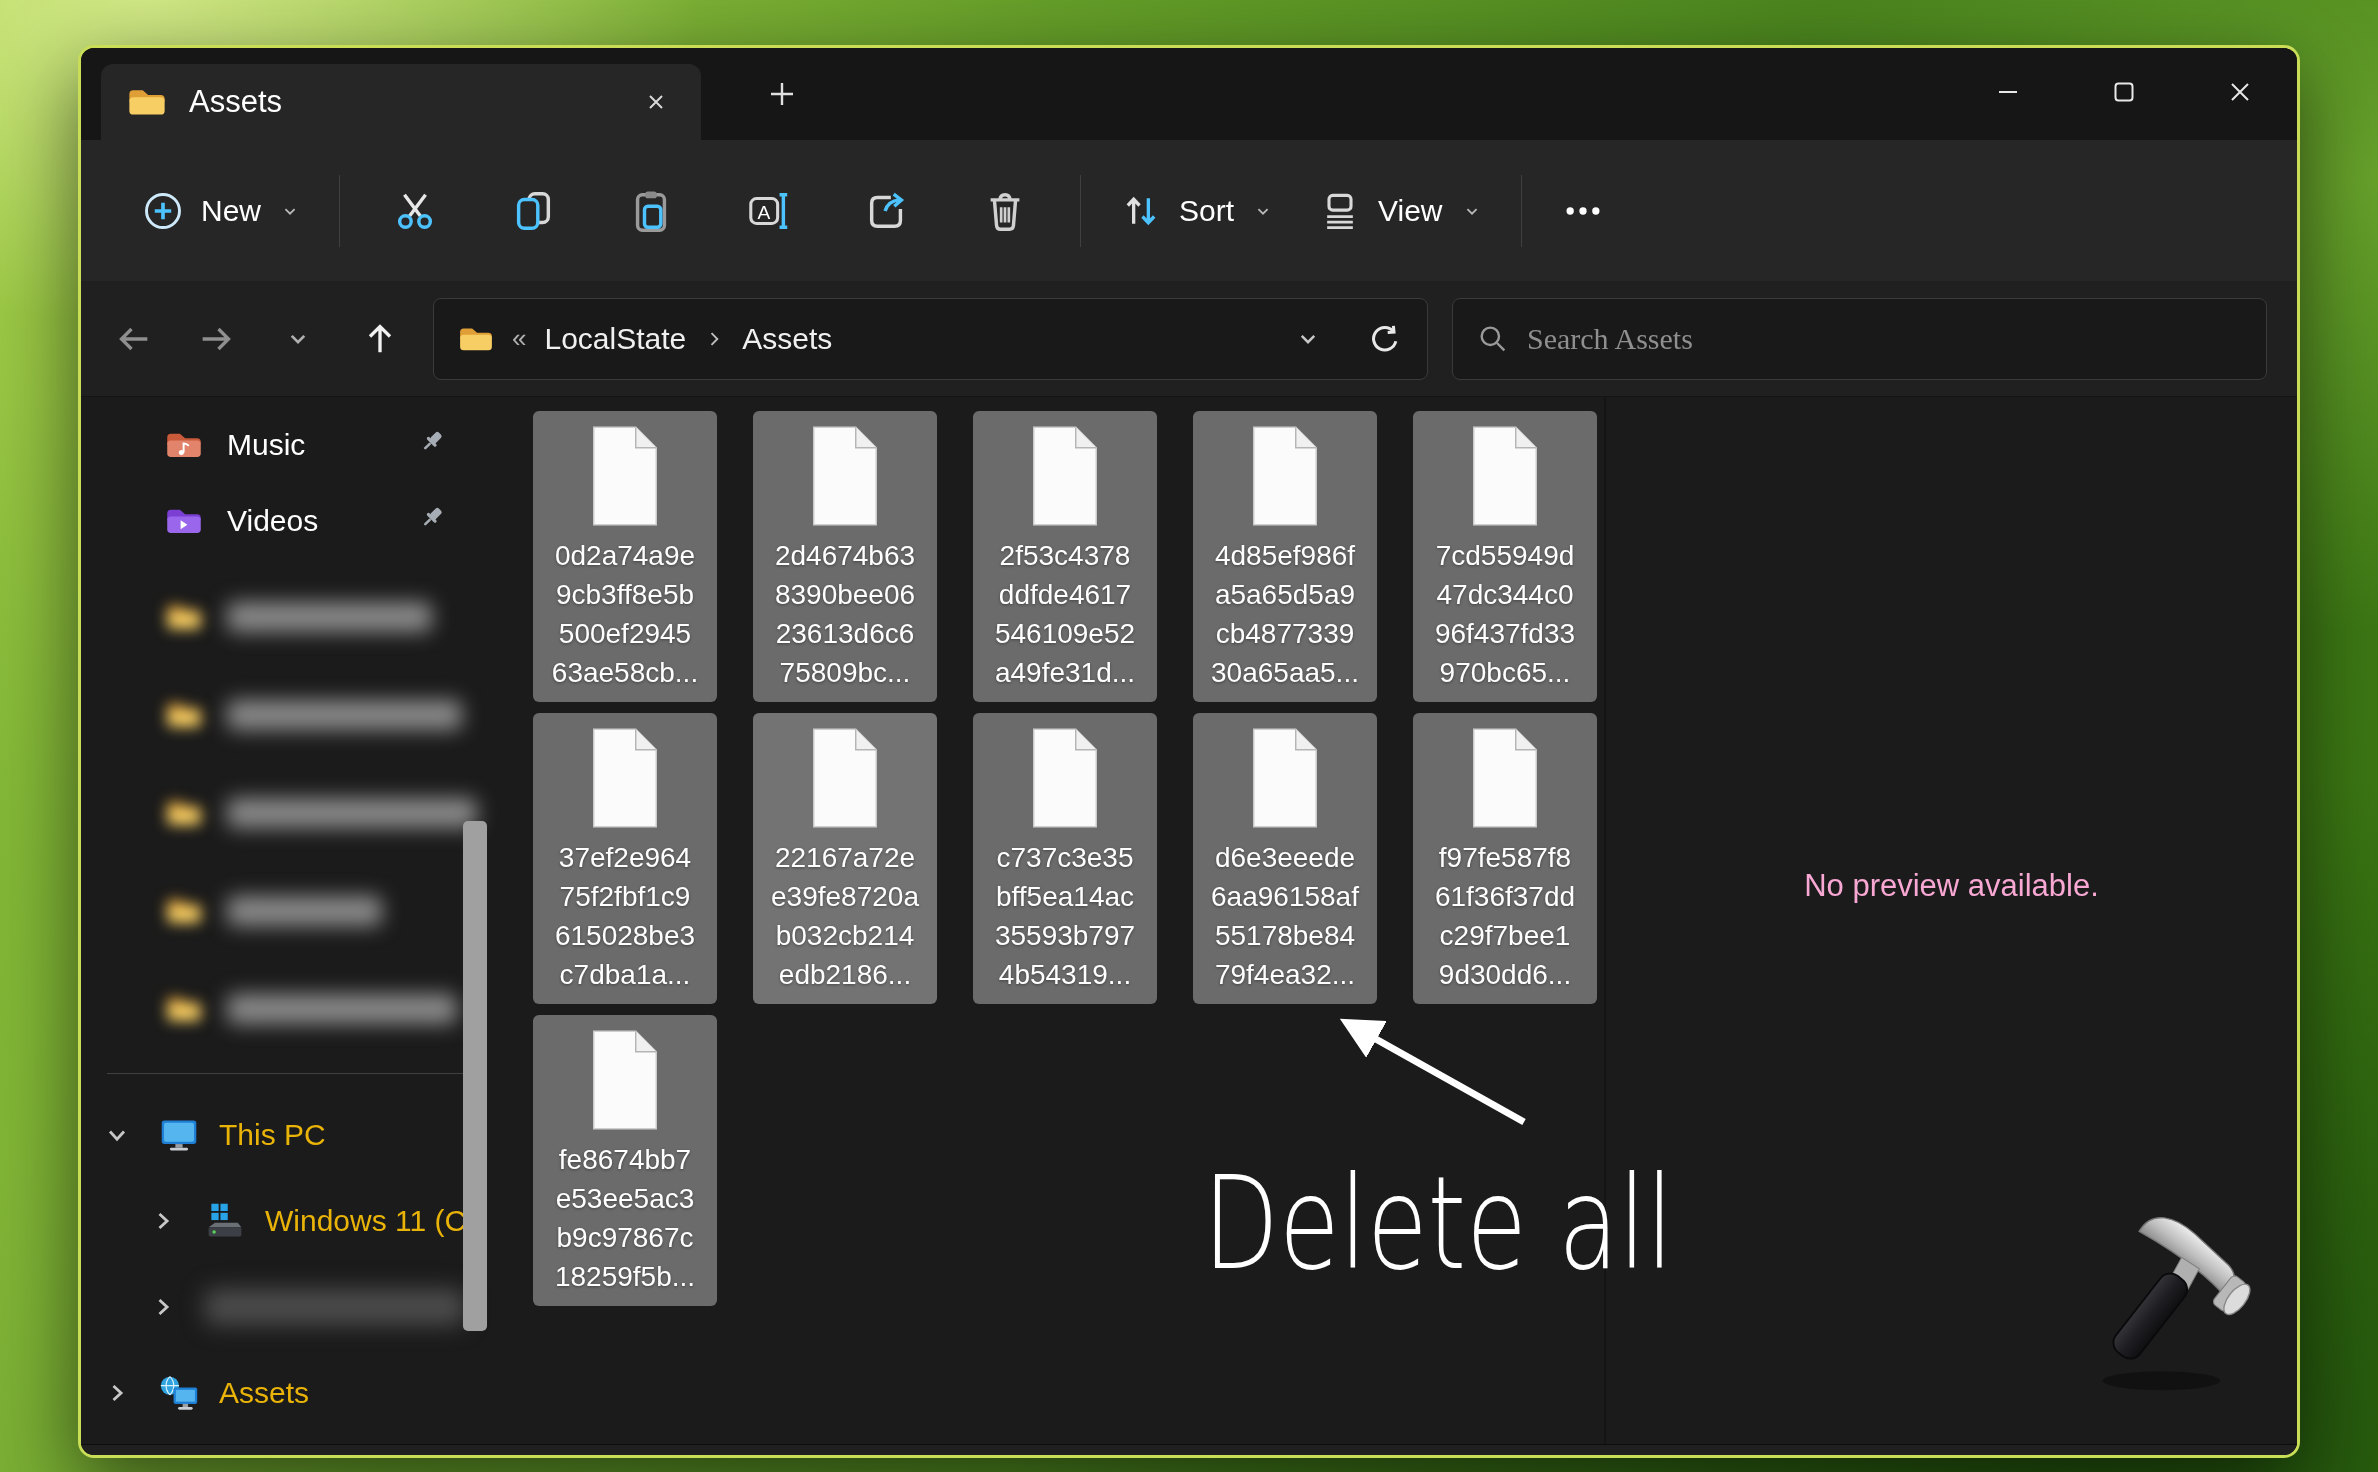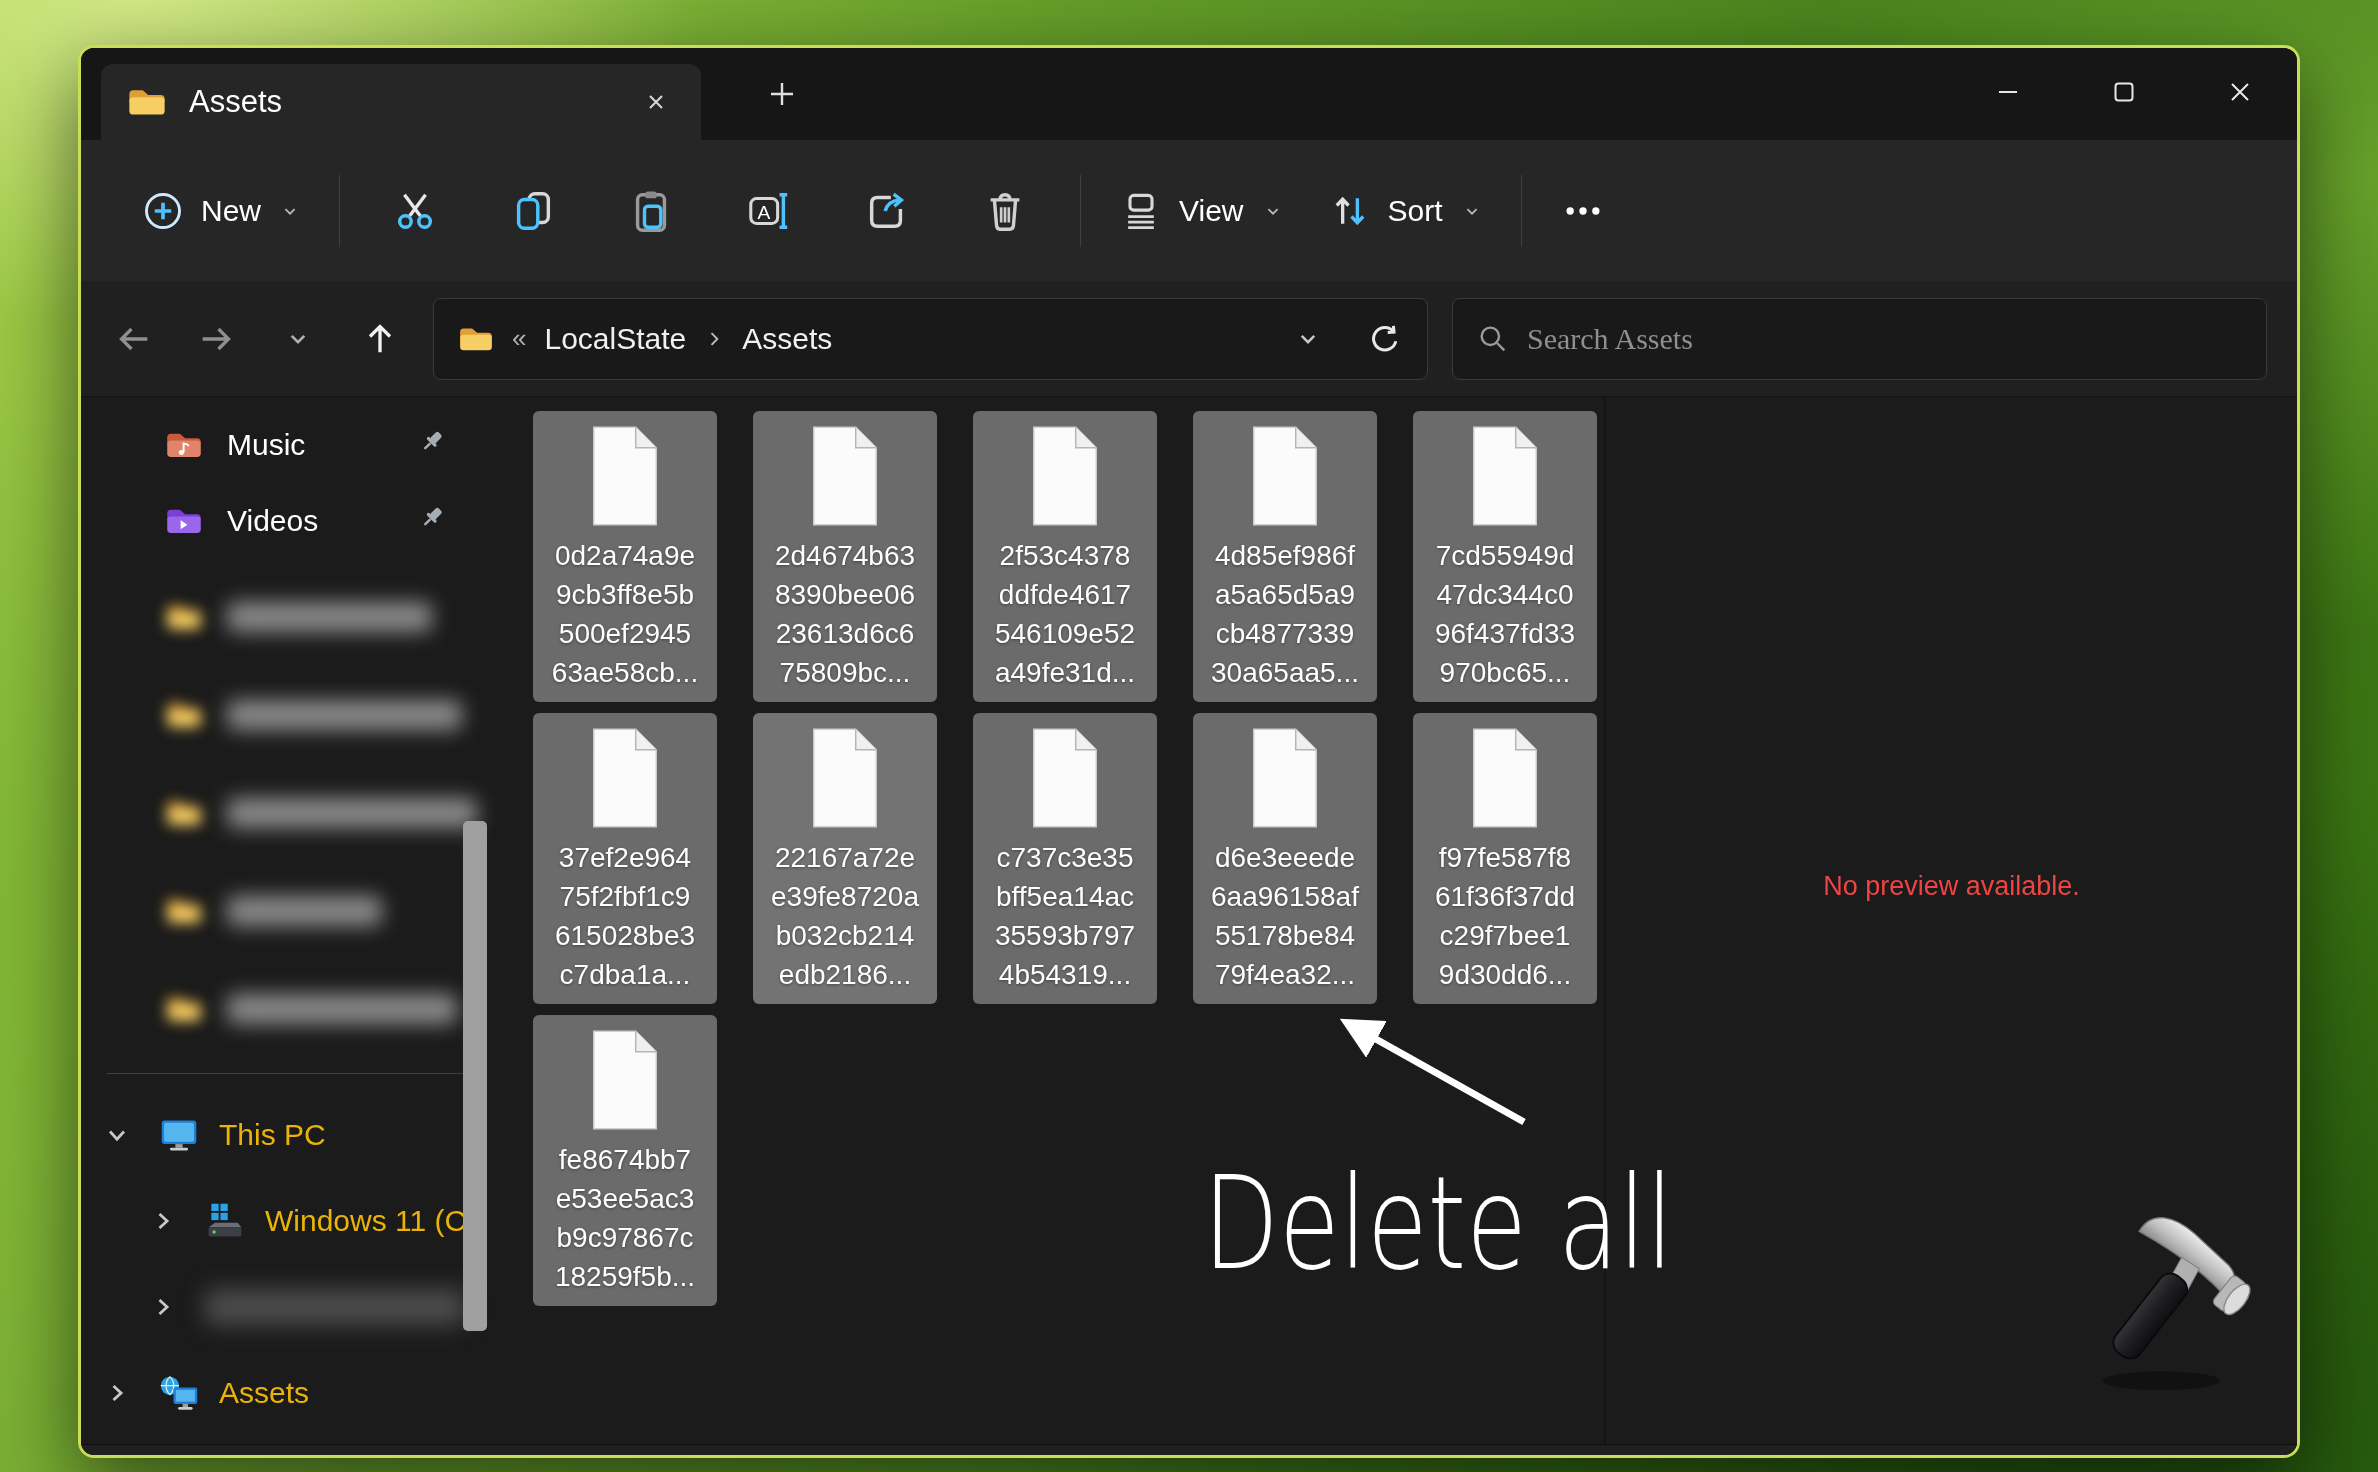--- a/index.html
+++ b/index.html
@@ -217,20 +217,20 @@
     <div class="tb-divider"></div>
     <div class="tbtn">
       <svg width="44" height="44" viewBox="0 0 24 24">
+        <path d="M8 19 V6 M4.8 9 L8 5.6 L11.2 9" stroke="#e0e0e0" stroke-width="1.8" fill="none"></path>
+        <path d="M16 5 V18 M12.8 15 L16 18.4 L19.2 15" stroke="#4cc2ff" stroke-width="1.8" fill="none"></path>
+      </svg>
+      <span>Sort</span>
+      <svg class="chev-sm" width="22" height="22" viewBox="0 0 24 24">
+        <polyline points="7,10 12,15 17,10" stroke="#b8b8b8" stroke-width="2" fill="none"></polyline>
+      </svg>
+    </div>
+    <div class="tbtn">
+      <svg width="44" height="44" viewBox="0 0 24 24">
         <rect x="6" y="3.5" width="12" height="8" rx="2" stroke="#d8d8d8" stroke-width="1.7" fill="none"></rect>
         <path d="M5 15 H19 M5 18 H19 M5 21 H19" stroke="#d8d8d8" stroke-width="1.5"></path>
       </svg>
       <span>View</span>
-      <svg class="chev-sm" width="22" height="22" viewBox="0 0 24 24">
-        <polyline points="7,10 12,15 17,10" stroke="#b8b8b8" stroke-width="2" fill="none"></polyline>
-      </svg>
-    </div>
-    <div class="tbtn">
-      <svg width="44" height="44" viewBox="0 0 24 24">
-        <path d="M8 19 V6 M4.8 9 L8 5.6 L11.2 9" stroke="#e0e0e0" stroke-width="1.8" fill="none"></path>
-        <path d="M16 5 V18 M12.8 15 L16 18.4 L19.2 15" stroke="#4cc2ff" stroke-width="1.8" fill="none"></path>
-      </svg>
-      <span>Sort</span>
       <svg class="chev-sm" width="22" height="22" viewBox="0 0 24 24">
         <polyline points="7,10 12,15 17,10" stroke="#b8b8b8" stroke-width="2" fill="none"></polyline>
       </svg>

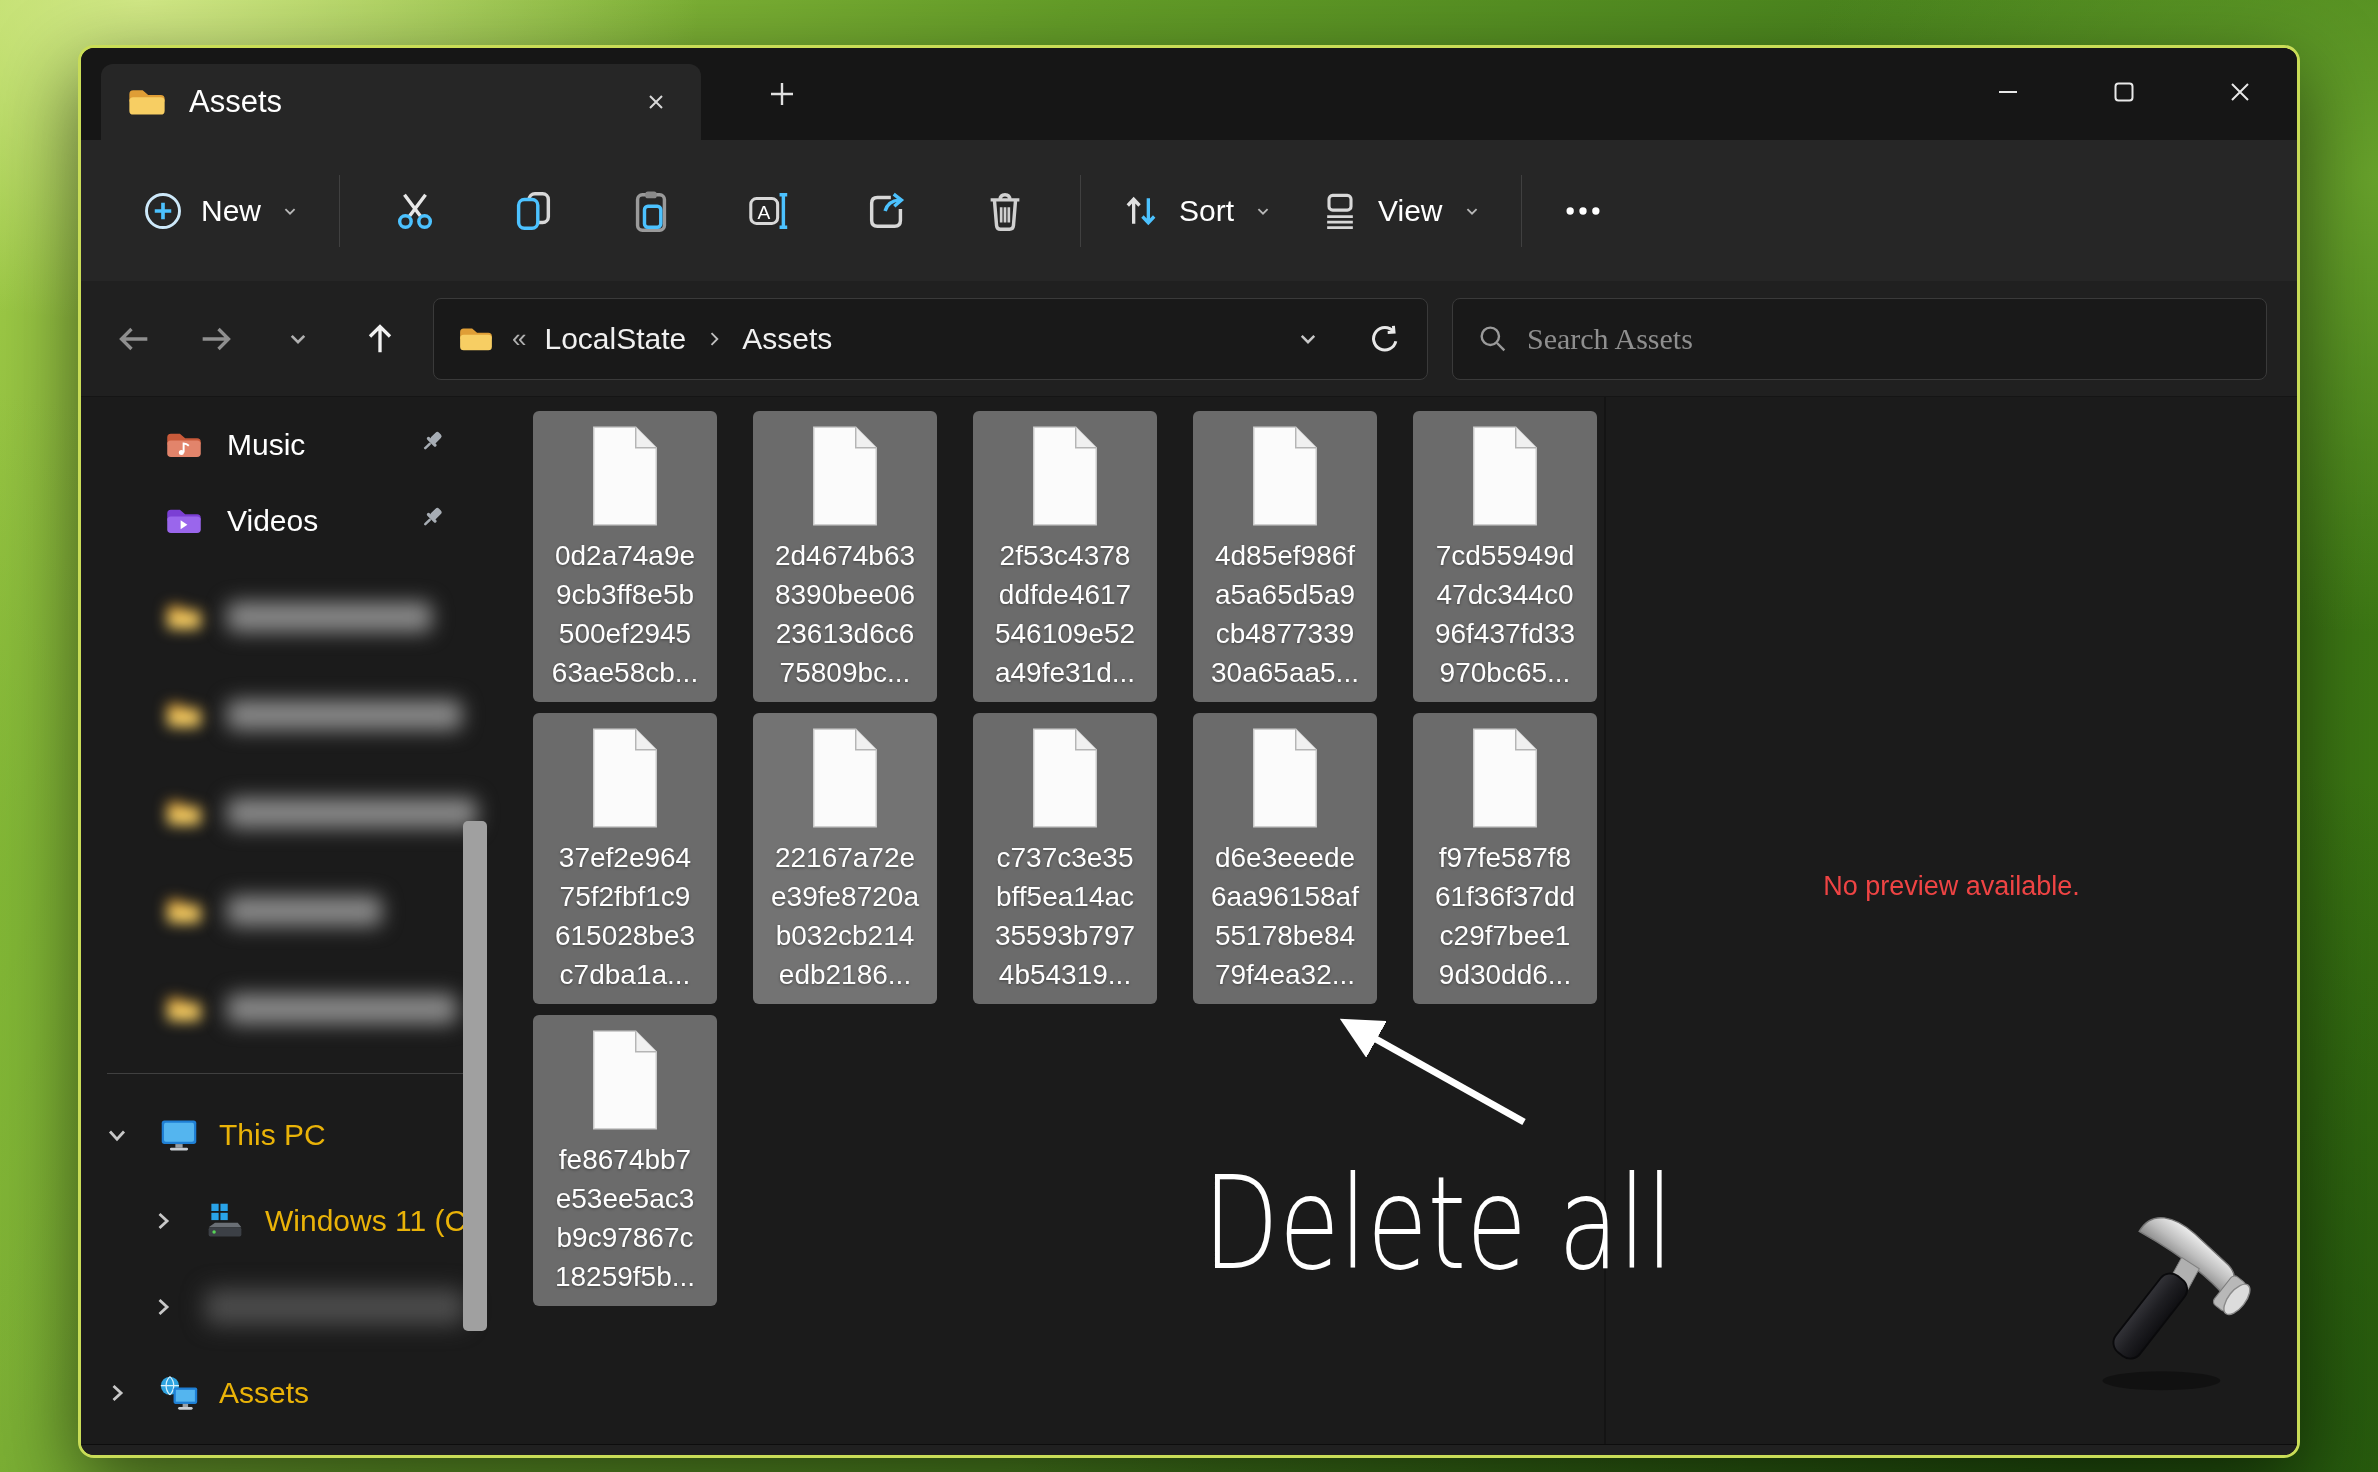--- a/index.html
+++ b/index.html
@@ -88,7 +88,7 @@
 
   .preview { flex:1; border-left:2px solid #141414; position:relative; }
   .preview-msg { position:absolute; left:50%; top:489px; transform:translate(-50%,-50%);
-                 color:#ef4444; font-size:27px; white-space:nowrap; }
+                 color:#f9a8d4; font-size:31px; white-space:nowrap; }
   .hammer { position:absolute; right:14px; bottom:45px; }
 
   

